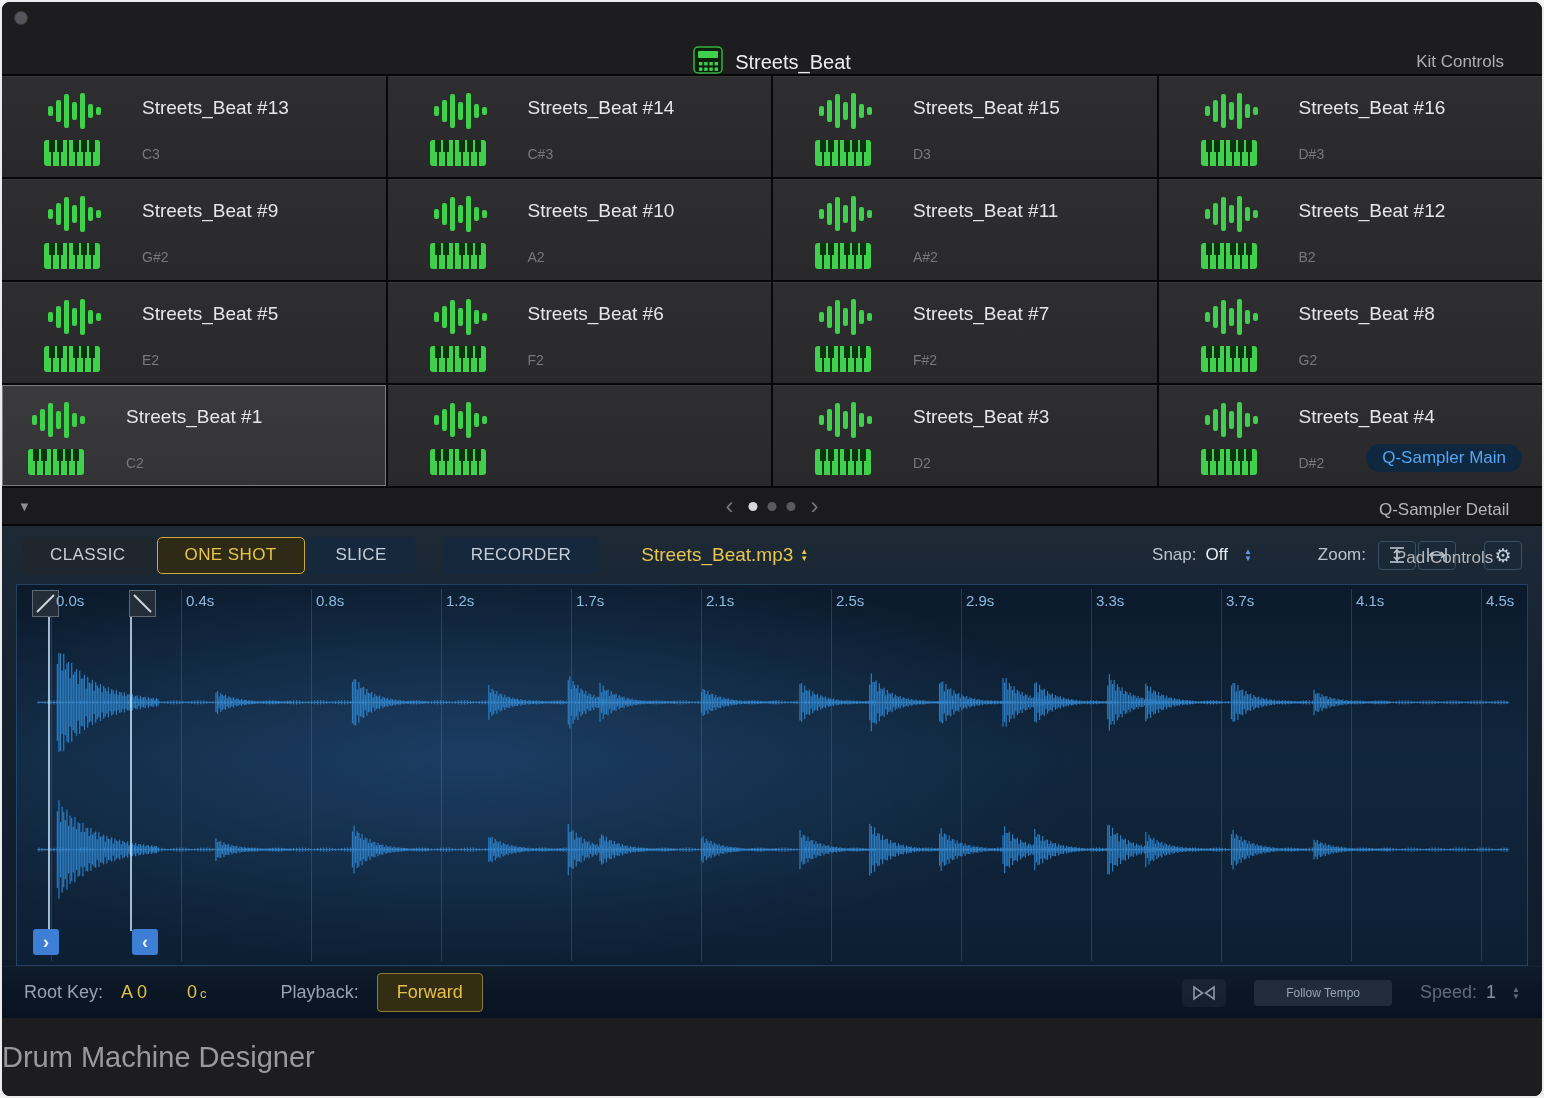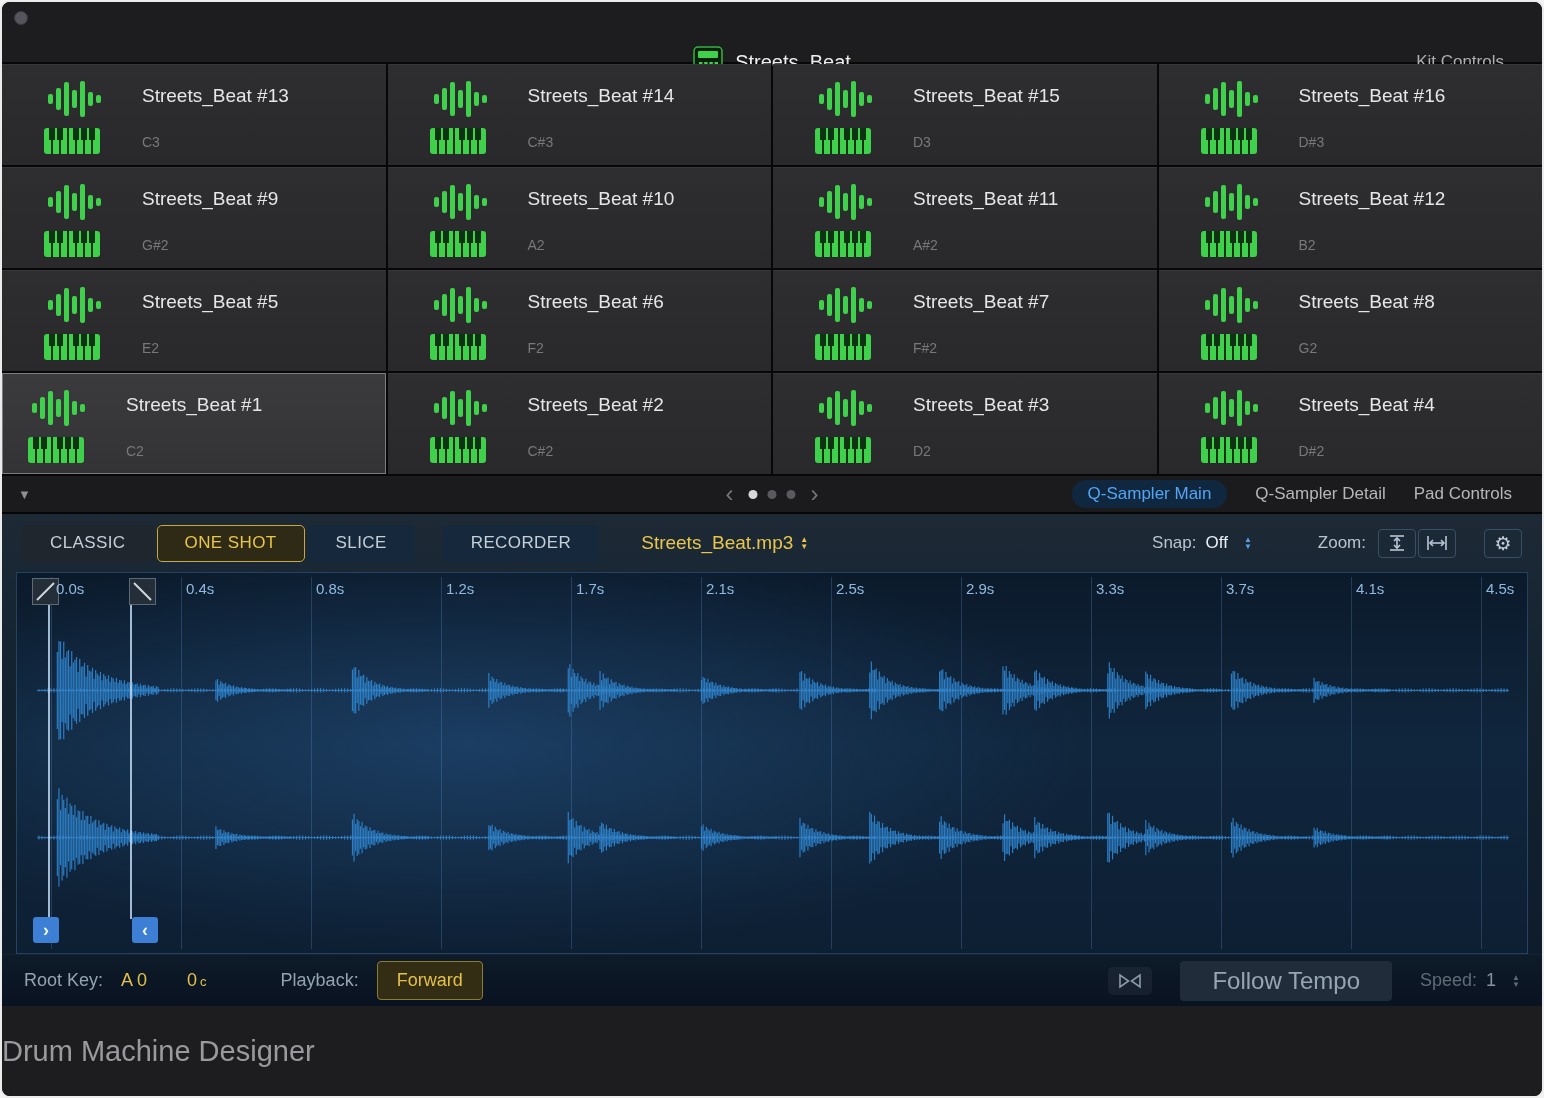--- a/index.html
+++ b/index.html
@@ -12,7 +12,7 @@
   }
 
   
-  .titlebar { height:60px; flex:none; background:#1d1d1f; position:relative; }
+  .titlebar { height:72px; flex:none; background:#1d1d1f; position:relative; }
   .traffic { position:absolute; top:9px; left:12px; width:14px; height:14px; border-radius:50%;
              background:#55555b; border:1px solid #3c3c40; }
   .title-row { position:absolute; left:0; right:0; top:36px; height:48px;

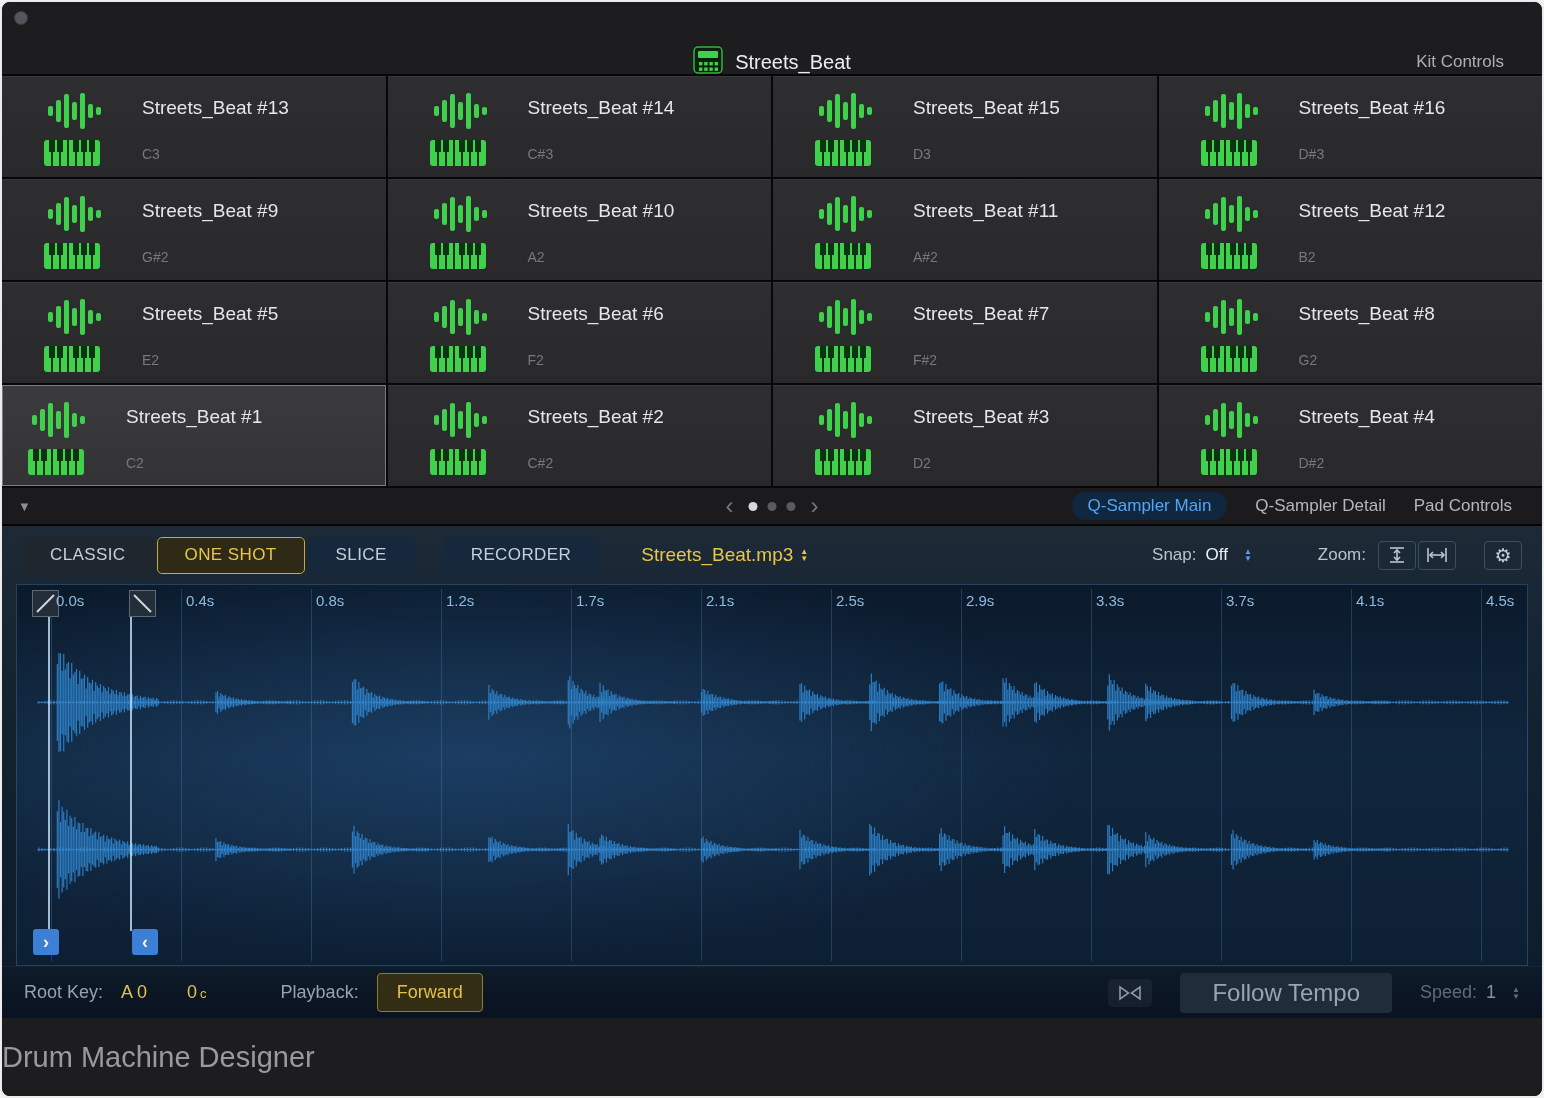--- a/index.html
+++ b/index.html
@@ -730,10 +730,6 @@
           </g>
         </svg>
       </span>
-    </div>
-    <div class="pad-text">
-      <span class="pad-name">Streets_Beat #2</span>
-      <span class="pad-note">C#2</span>
     </div>
   </div>
 

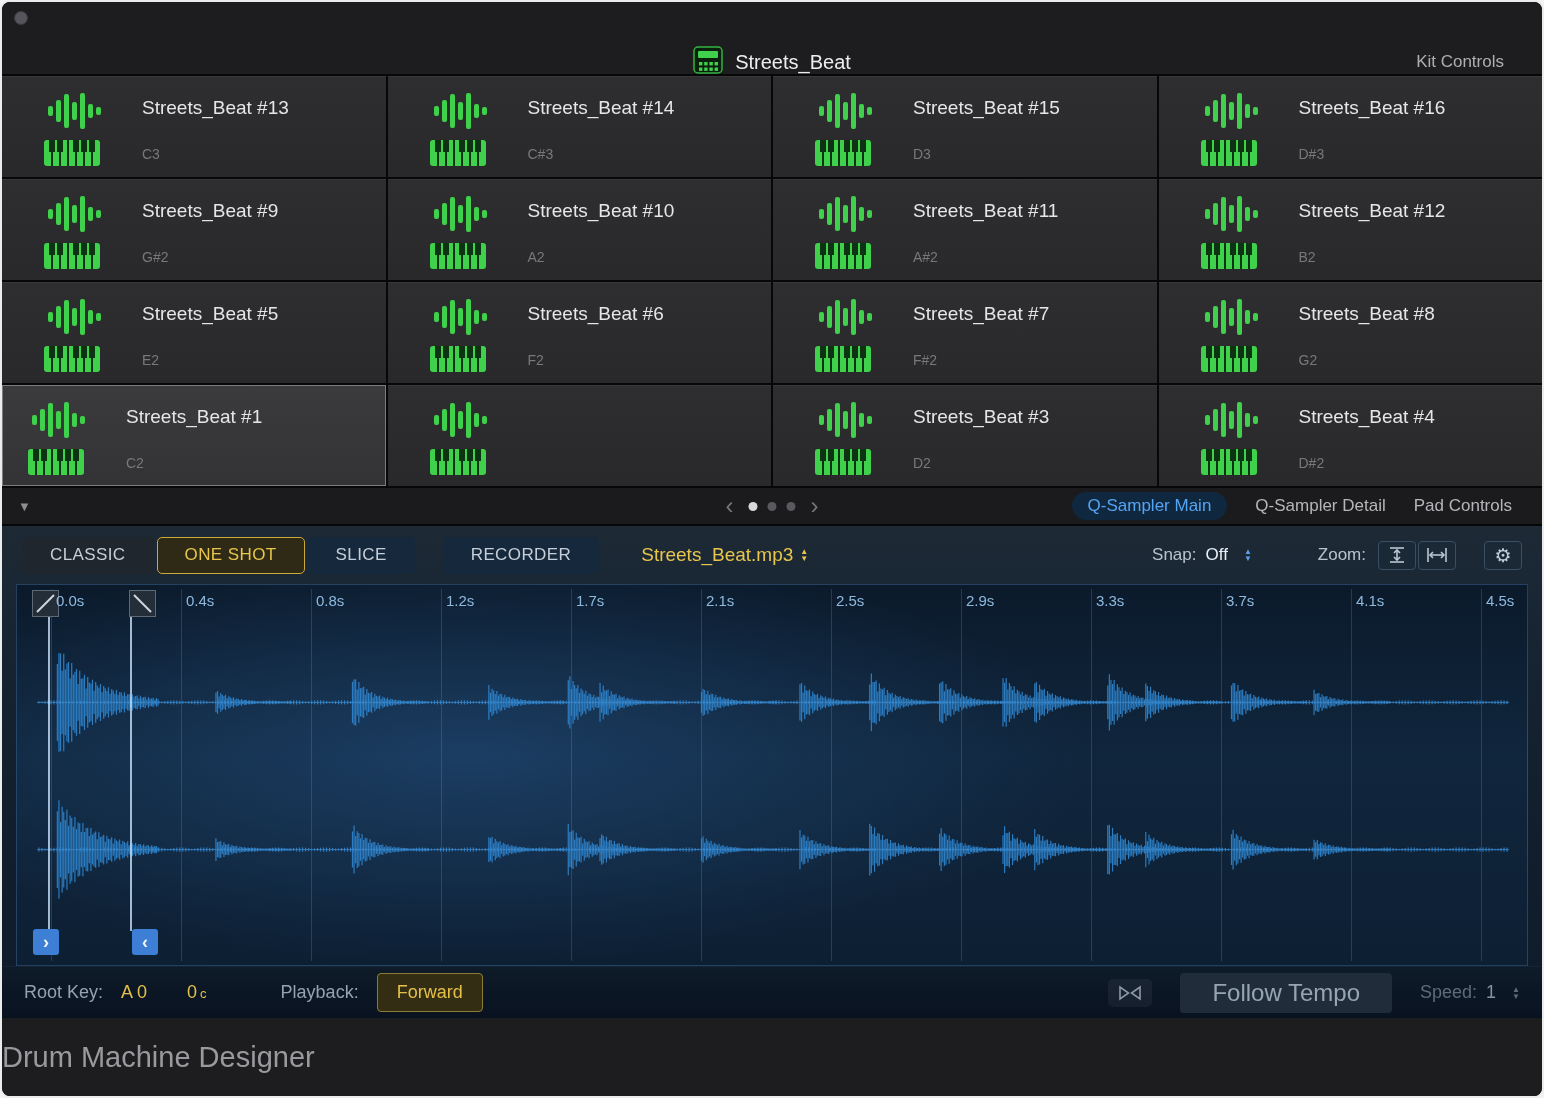--- a/index.html
+++ b/index.html
@@ -45,8 +45,8 @@
   .dots { display:flex; gap:10px; align-items:center; }
   .dot { width:9px; height:9px; border-radius:50%; background:#5a5a5e; }
   .dot.active { background:#d8d8dc; }
-  .pager-tabs { position:absolute; right:30px; display:flex; align-items:center;
-                gap:28px; font-size:17px; color:#b6b6ba; }
+  .pager-tabs { position:absolute; right:20px; display:flex; align-items:center;
+                gap:28px; font-size:17px; color:#b6b6ba;flex-direction:column; }
   .tab-pill { background:#102740; color:#55a4f2; padding:4px 16px; border-radius:14px; }
 
   

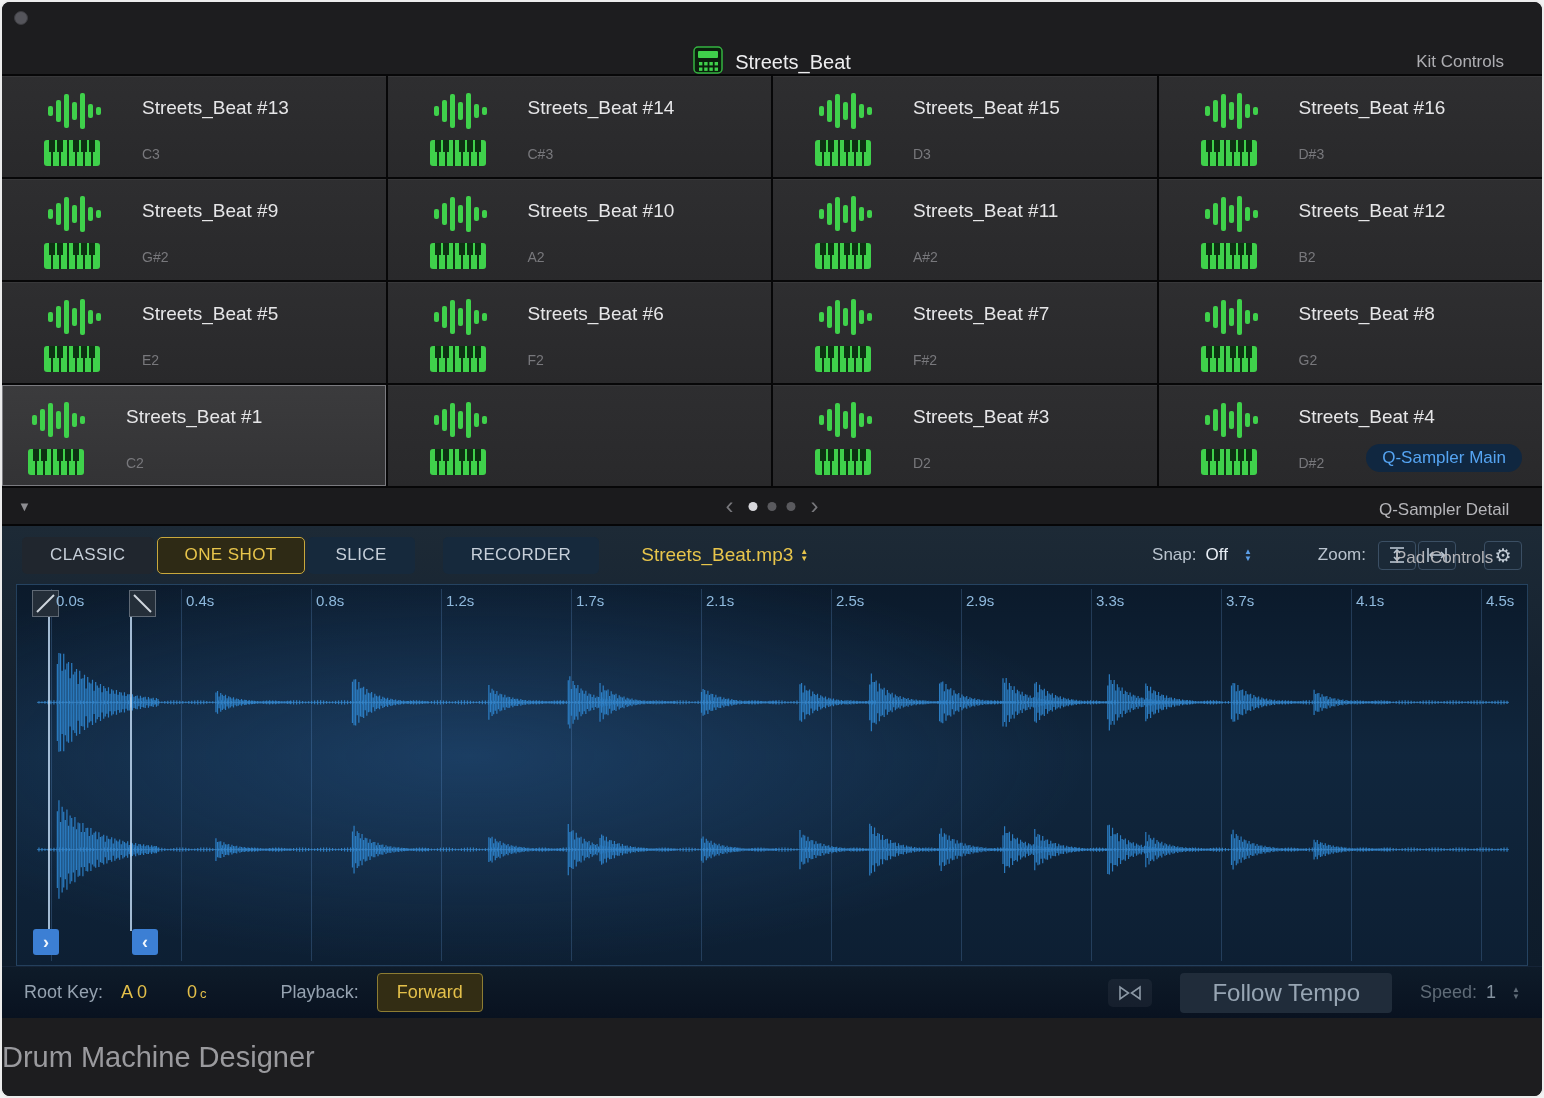--- a/index.html
+++ b/index.html
@@ -111,7 +111,7 @@
   .loop-btn { margin-left:auto; background:rgba(255,255,255,0.05); border-radius:5px;
               padding:6px 10px; display:flex; align-items:center; }
   .follow-btn { margin-left:28px; background:#202c3a; color:#97a5b3; border-radius:4px;
-                padding:6px 32px; font-size:24px; }
+                padding:6px 32px; font-size:12px; }
   .speed { margin-left:28px; display:flex; align-items:center; gap:9px; color:#5f6b77; }
   .speed-val { color:#8593a0; }
 

